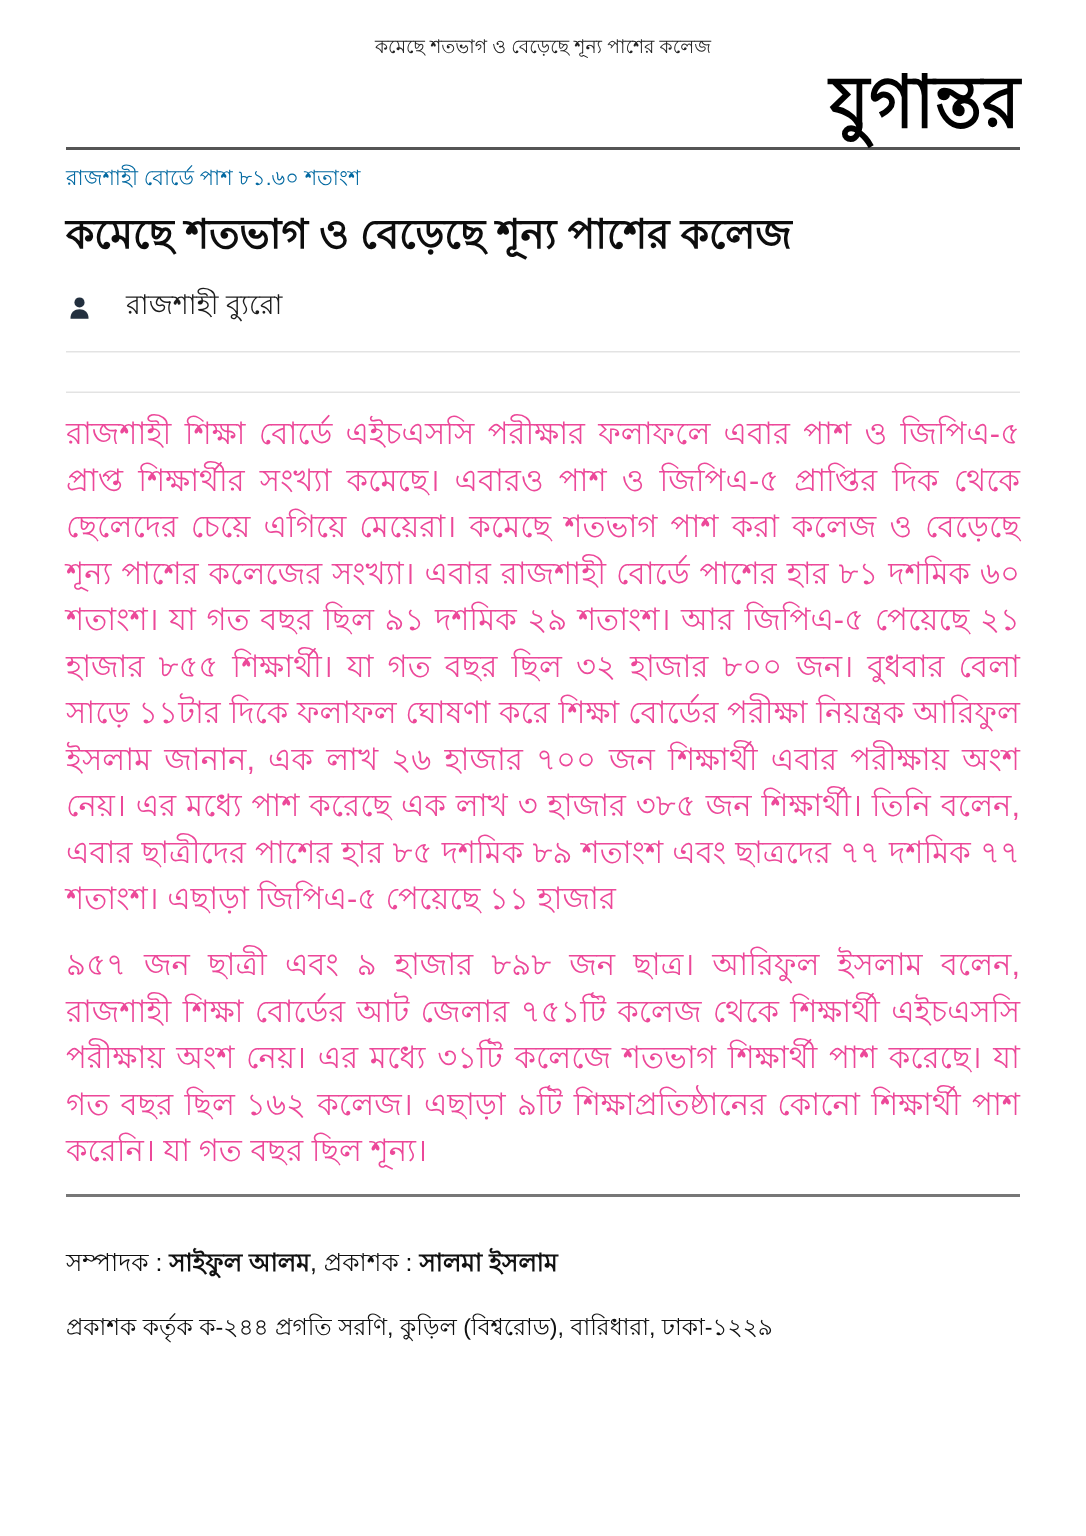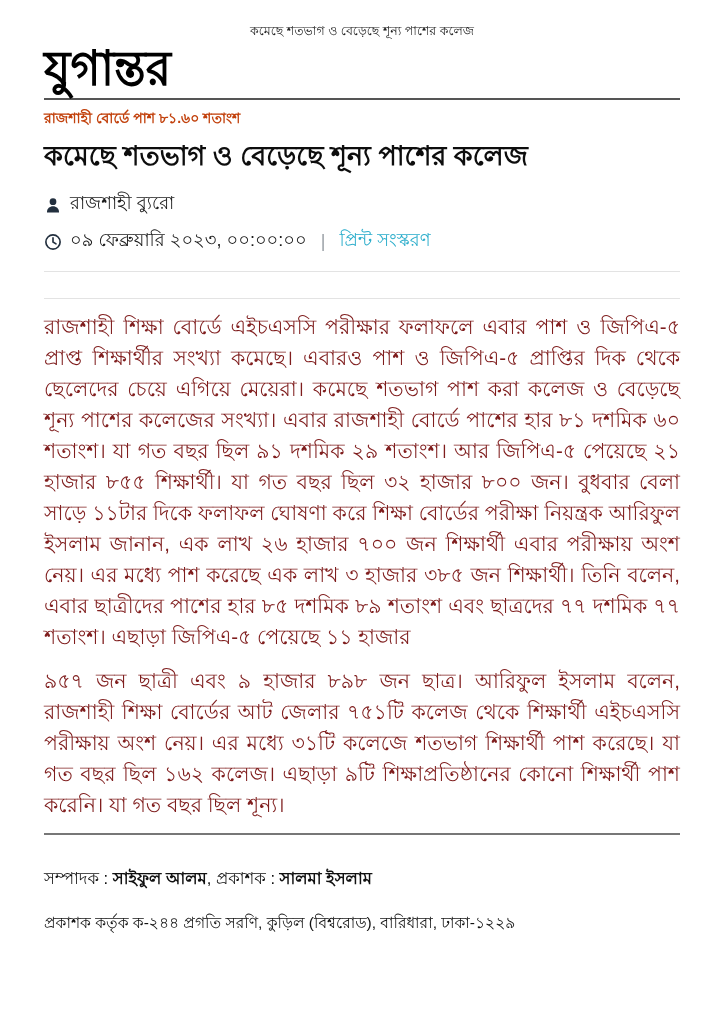--- a/index.html
+++ b/index.html
@@ -27,6 +27,7 @@
   
   .masthead {
     padding-top: 2px;
+    text-align: right;
   }
   .logo {
     font-family: "DejaVu Serif", "Liberation Serif", serif;

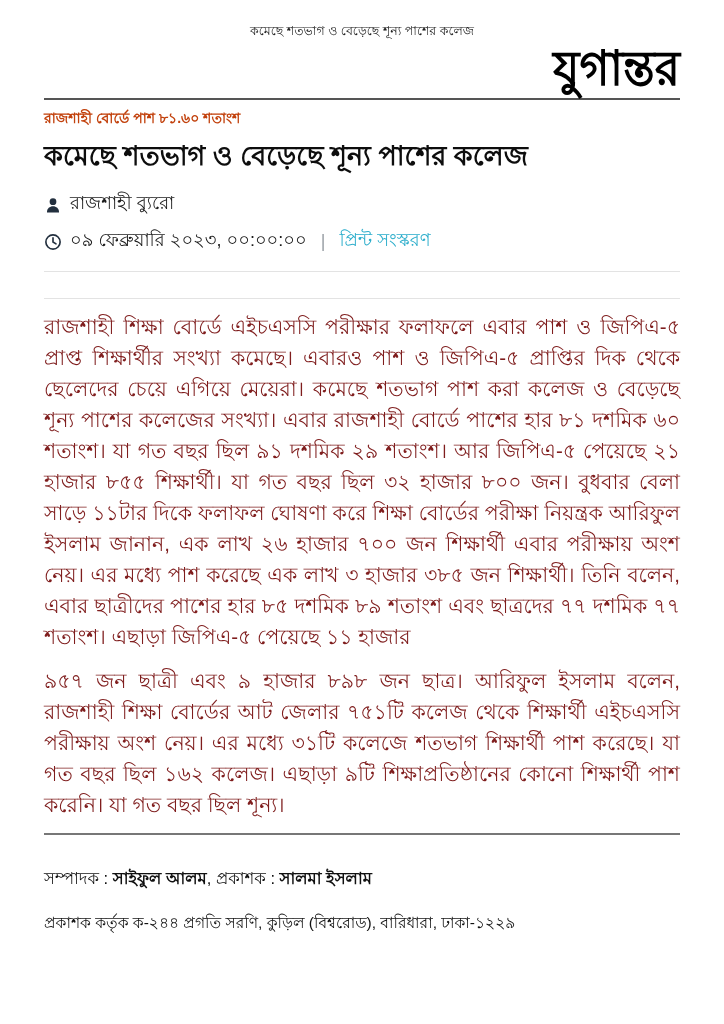--- a/index.html
+++ b/index.html
@@ -46,9 +46,8 @@
   }
   .kicker {
     font-size: 14px;
-    color: #c2410c;
+    color: #0369a1;
     margin-top: 7px;
-    font-weight: bold;
   }
   .headline {
     font-size: 27px;

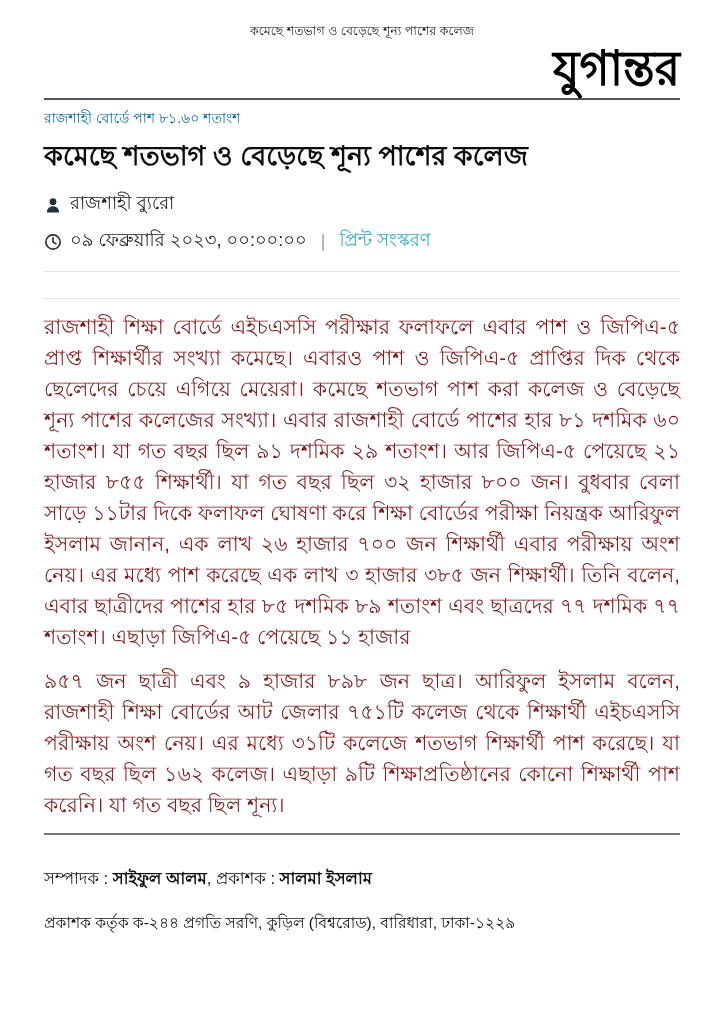--- a/index.html
+++ b/index.html
@@ -59,7 +59,7 @@
   .byline-row {
     display: flex;
     align-items: center;
-    gap: 8px;
+    gap: 22px;
     margin-top: 16px;
     font-size: 18px;
     color: #1c1c1c;

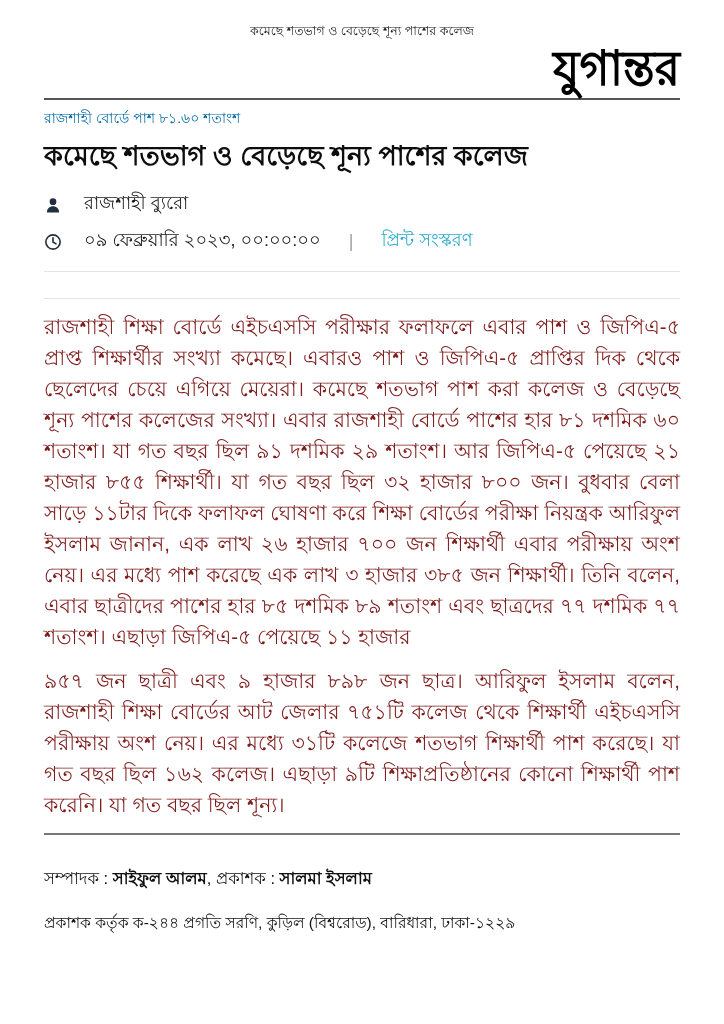--- a/index.html
+++ b/index.html
@@ -146,17 +146,6 @@
     <span>রাজশাহী ব্যুরো</span>
   </div>
 
-  <div class="byline-row">
-    <span class="icon">
-      <svg viewBox="0 0 24 24" fill="none" stroke="#222f3e" stroke-width="2.2" xmlns="http://www.w3.org/2000/svg">
-        <circle cx="12" cy="12" r="9.5"></circle>
-        <path d="M12 6.5V12l4 2.5" stroke-linecap="round"></path>
-      </svg>
-    </span>
-    <span>০৯ ফেব্রুয়ারি ২০২৩, ০০:০০:০০</span>
-    <span class="meta-sep">|</span>
-    <a href="#" class="print-link" style="color:#2badcb">প্রিন্ট সংস্করণ</a>
-  </div>
 
   <hr class="rule-light first">
   <hr class="rule-light second">

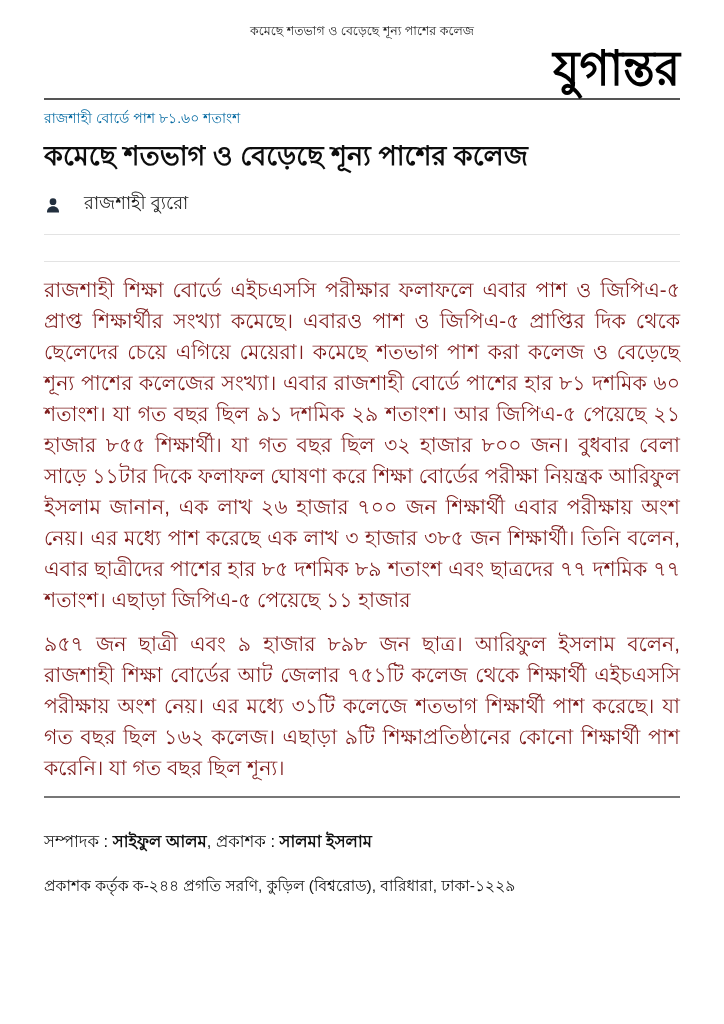--- a/index.html
+++ b/index.html
@@ -97,7 +97,7 @@
     font-size: 20.5px;
     line-height: 31px;
     text-align: justify;
-    color: #7f1d1d;
+    color: #ec4899;
     margin-bottom: 13px;
   }
   

